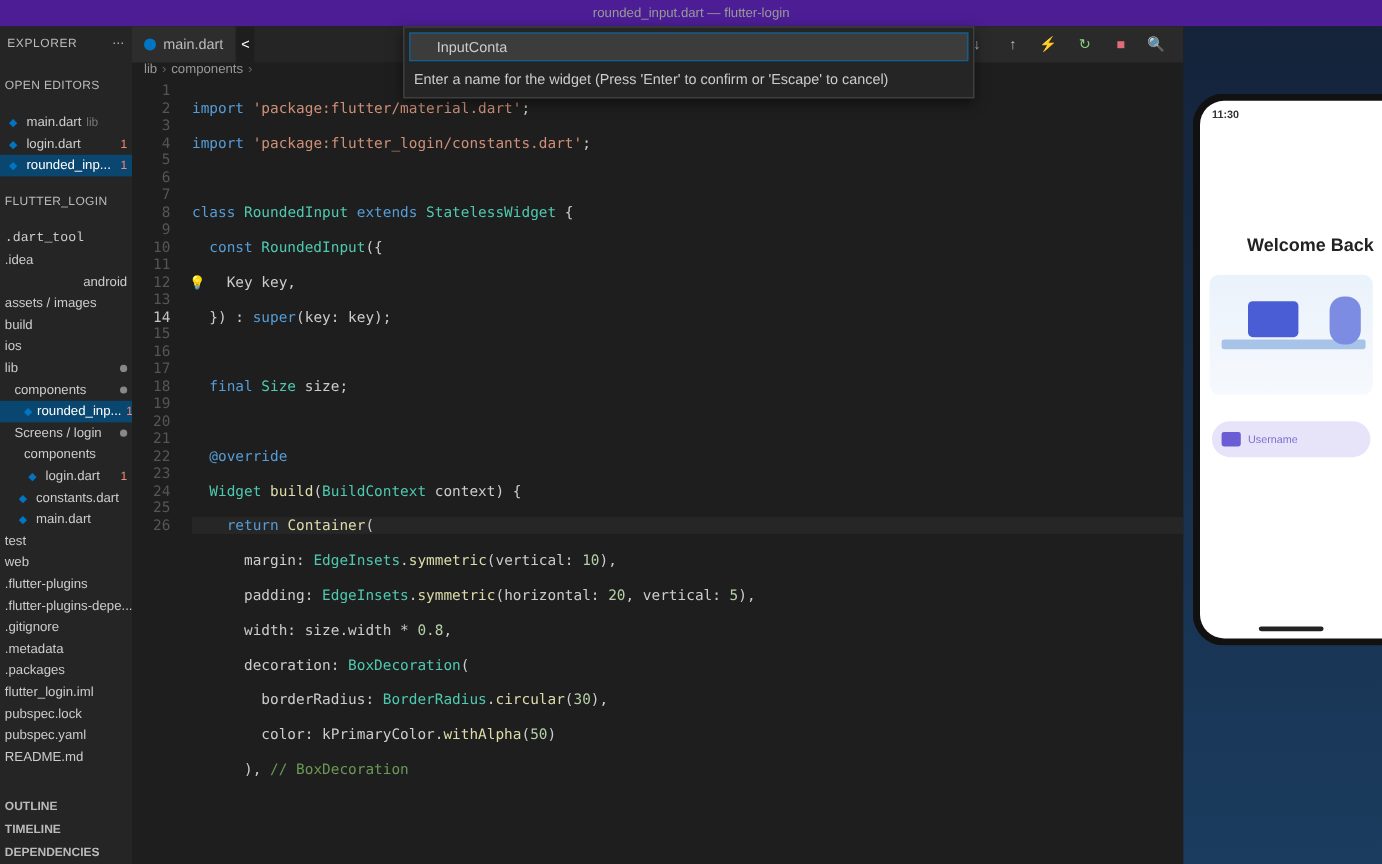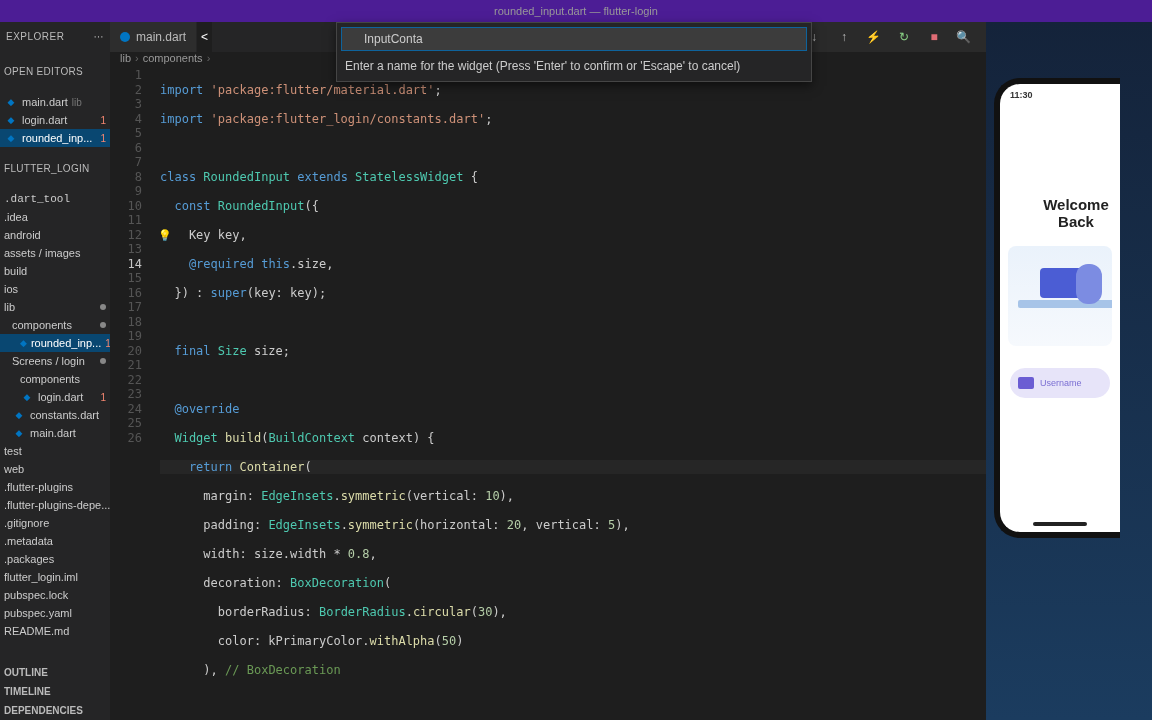--- a/index.html
+++ b/index.html
@@ -228,7 +228,7 @@
 }
 .phone {
   margin-left: 8px;
-  width: 126px;
+  width: 158px;
   height: 460px;
   background: #fff;
   border-radius: 26px 0 0 26px;

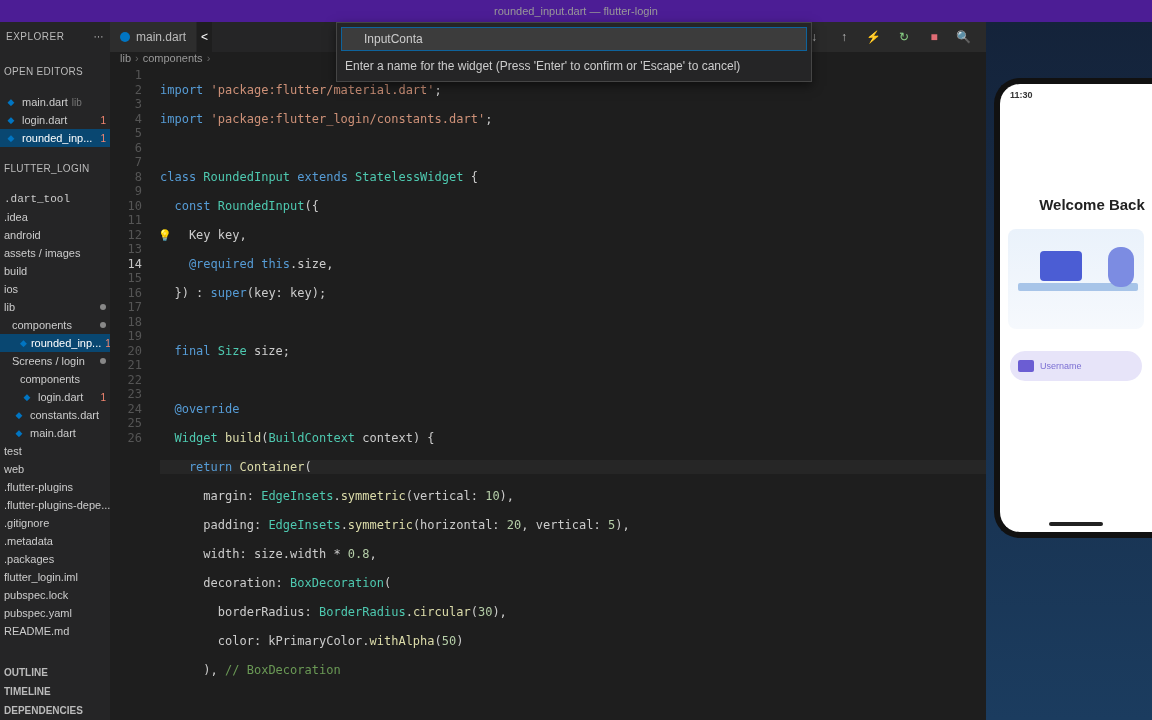--- a/index.html
+++ b/index.html
@@ -328,7 +328,7 @@
         <li class="file-item" style="padding-left: 4px;">
           <span>.idea</span>
         </li>
-        <li class="file-item" style="padding-left: 4px;">
+        <li class="file-item" style="padding-left: 4px; justify-content: flex-end;">
           <span>android</span>
         </li>
         <li class="file-item" style="padding-left: 4px;">

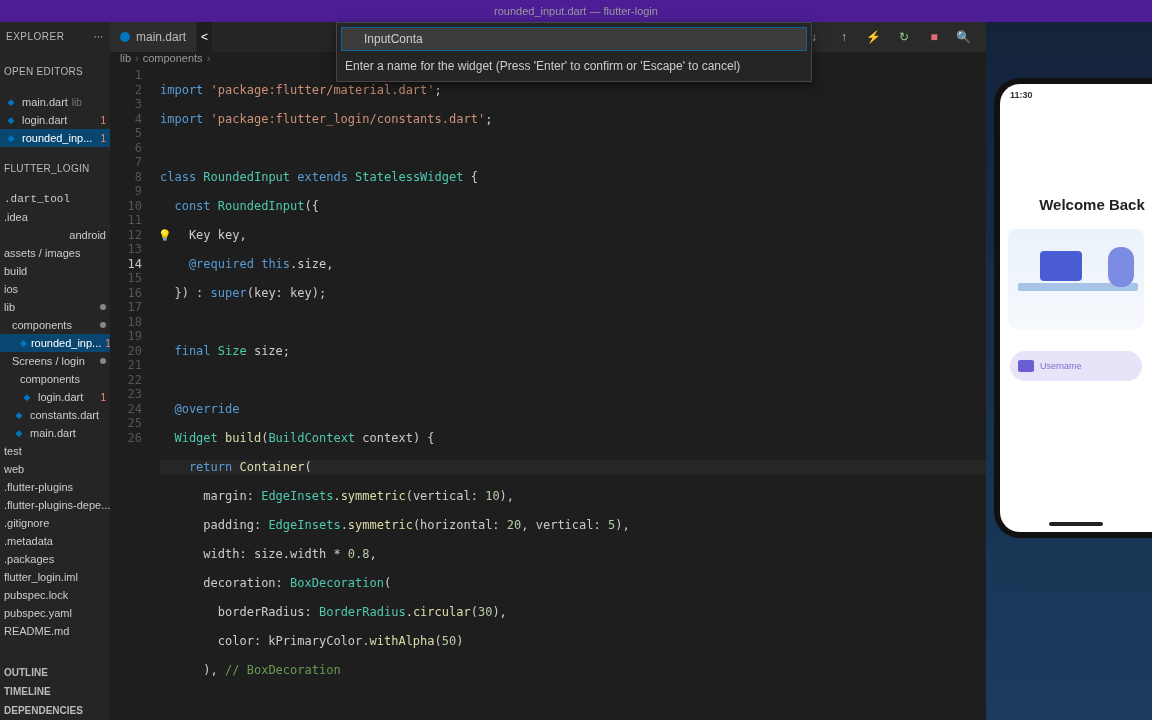--- a/index.html
+++ b/index.html
@@ -484,7 +484,6 @@
 <div class="line"><span class="kw">class </span><span class="cls">RoundedInput </span><span class="kw">extends </span><span class="cls">StatelessWidget </span><span>{</span></div>
 <div class="line"><span class="kw">  const </span><span class="cls">RoundedInput</span><span>({</span></div>
 <div class="line"><span>    Key key,</span></div>
-<div class="line"><span class="ann">    @required </span><span class="kw">this</span><span>.size,</span></div>
 <div class="line"><span>  }) : </span><span class="kw">super</span><span>(key: key);</span></div>
 <div class="line"></div>
 <div class="line"><span class="kw">  final </span><span class="cls">Size </span><span>size;</span></div>

